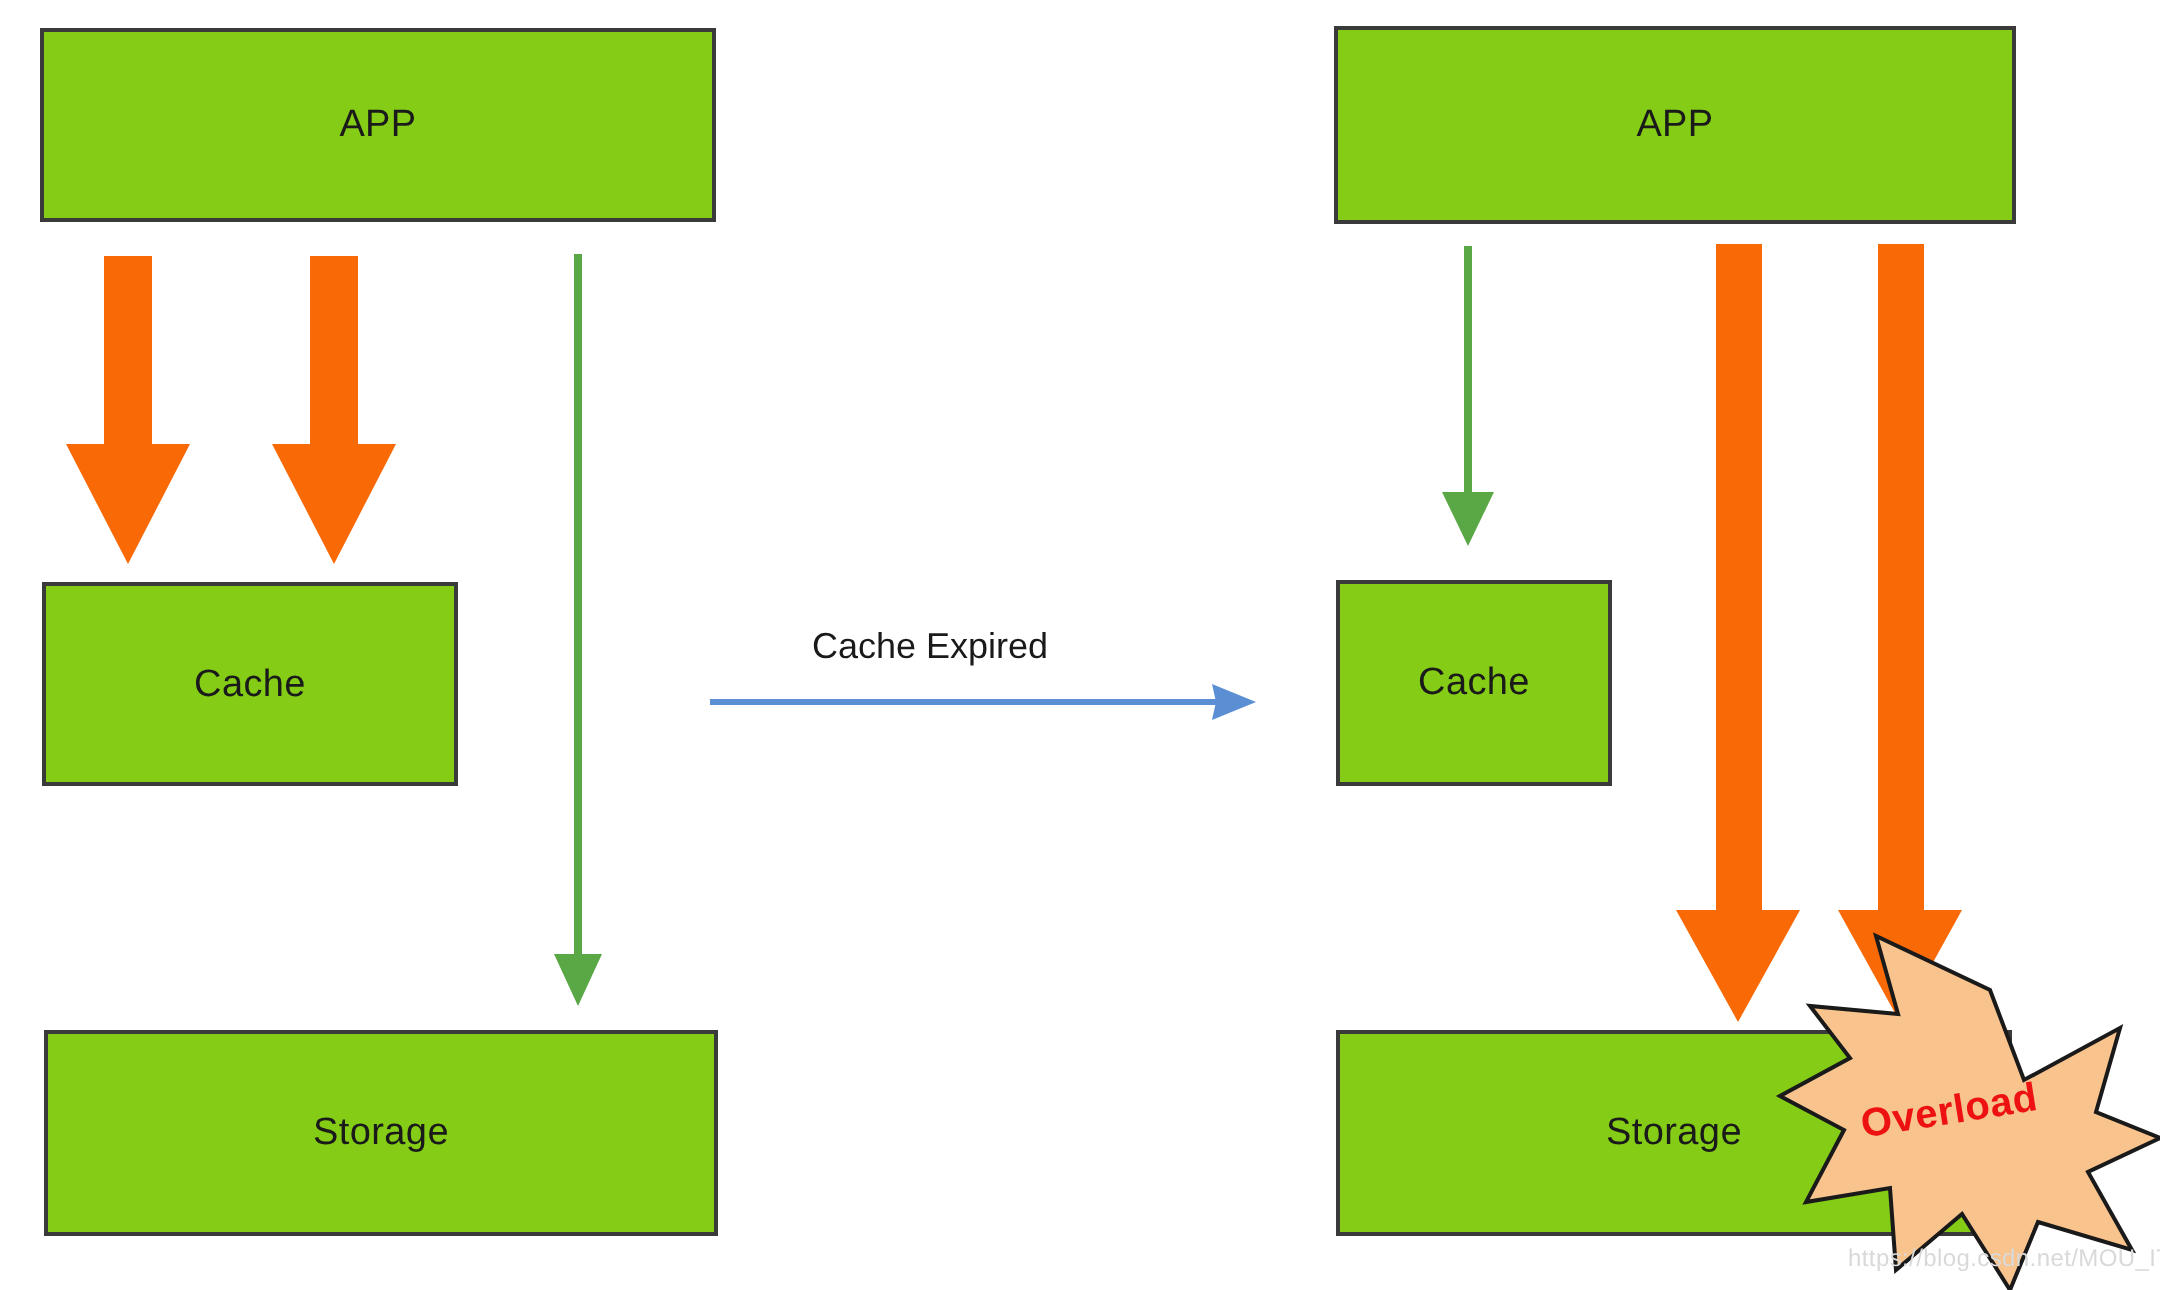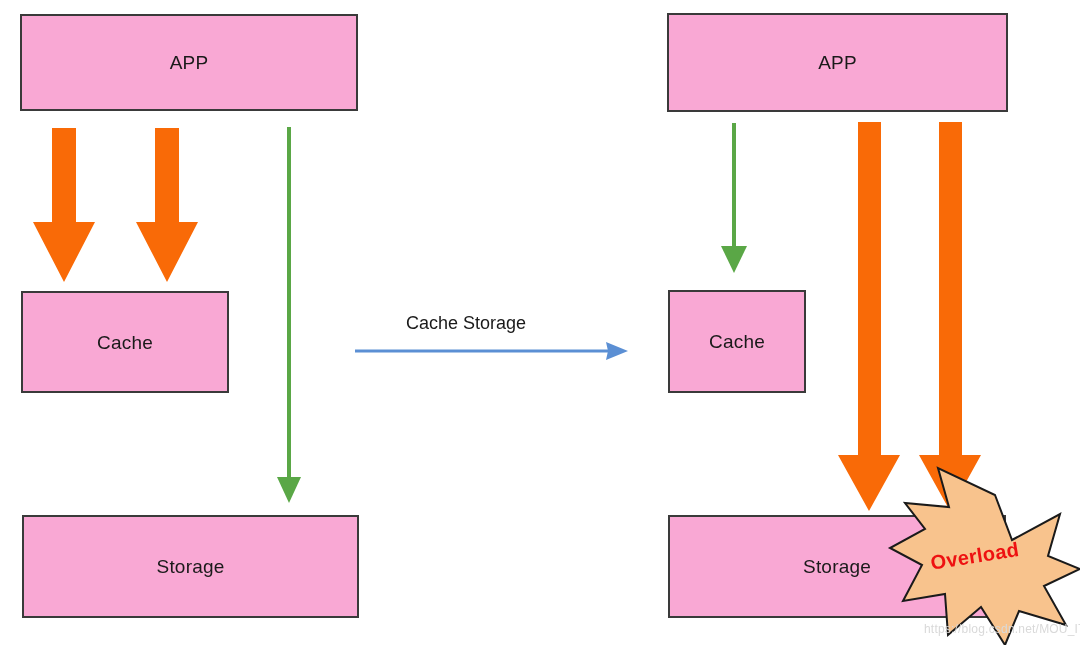--- a/index.html
+++ b/index.html
@@ -22,7 +22,7 @@
     position: absolute;
     box-sizing: border-box;
     border: 2px solid #3a3a3a;
-    background: #f9a8d4;
+    background: #84cc16;
     display: flex;
     align-items: center;
     justify-content: center;

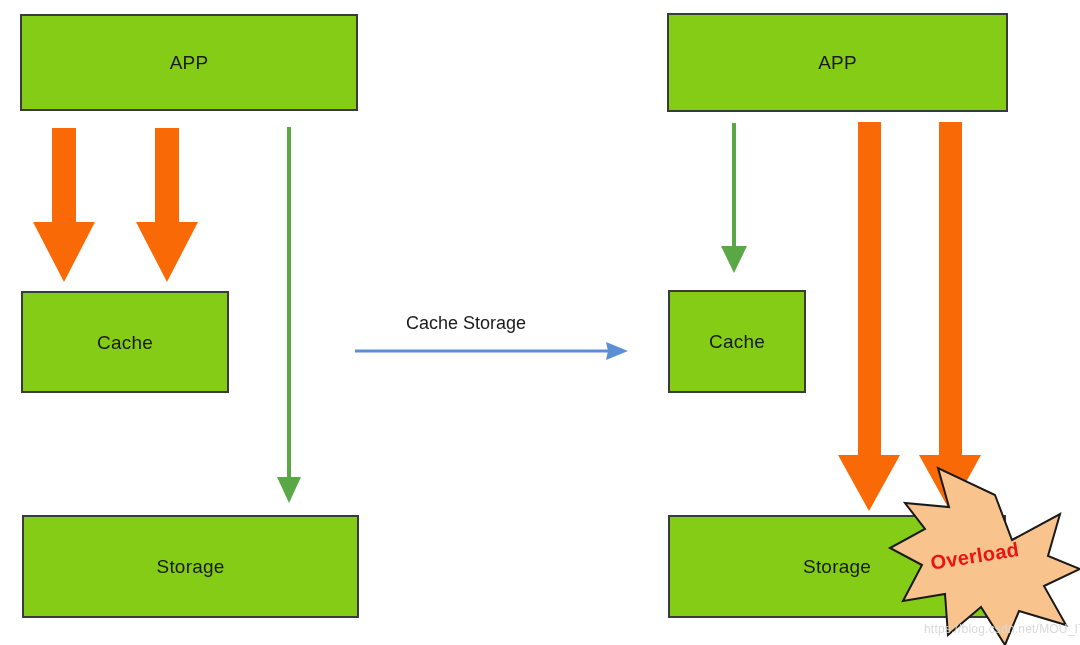--- a/index.html
+++ b/index.html
@@ -146,7 +146,7 @@
               890,548 925,529 905,503 949,507 938,468"></polygon>
   </svg>
 
-  <div class="mid-label">Cache Storage</div>
+  <div class="mid-label">Cache Expired</div>
 
   <div class="overload-text">Overload</div>
 

